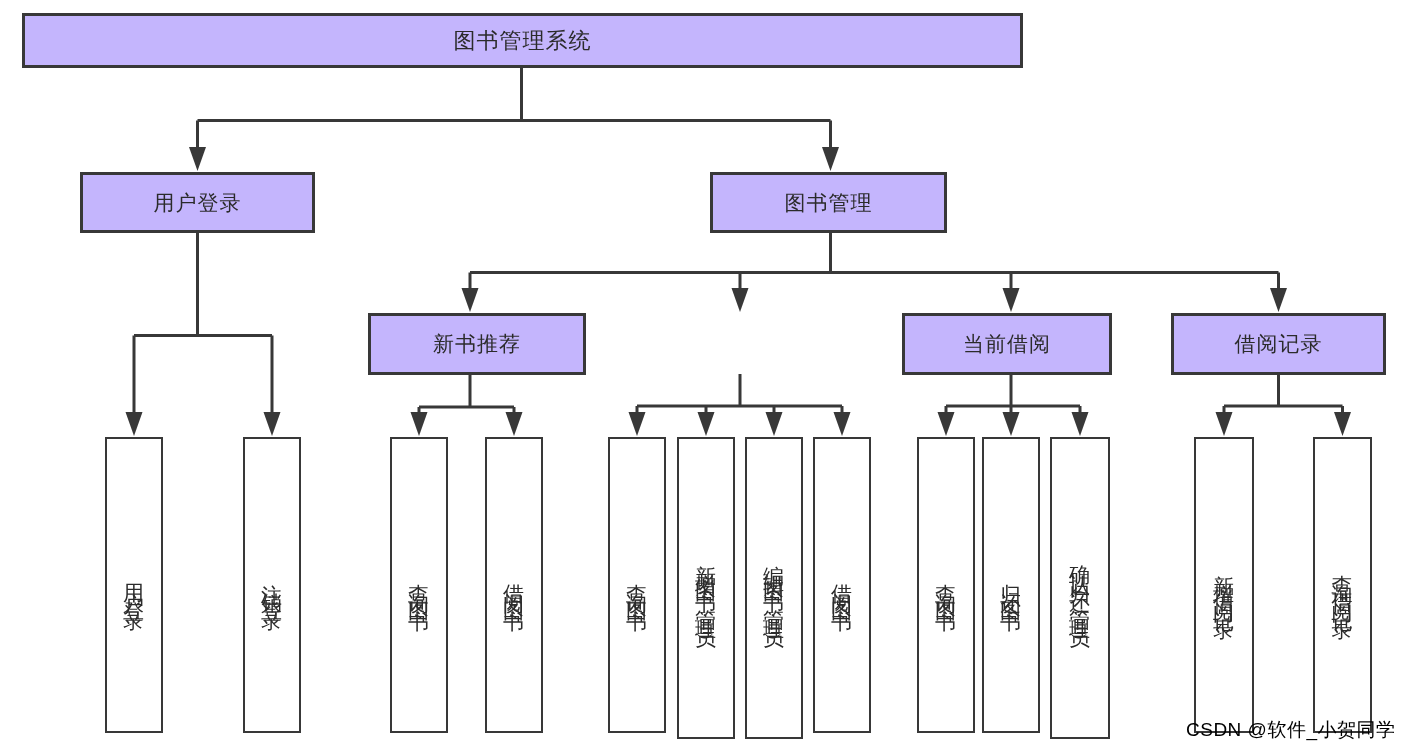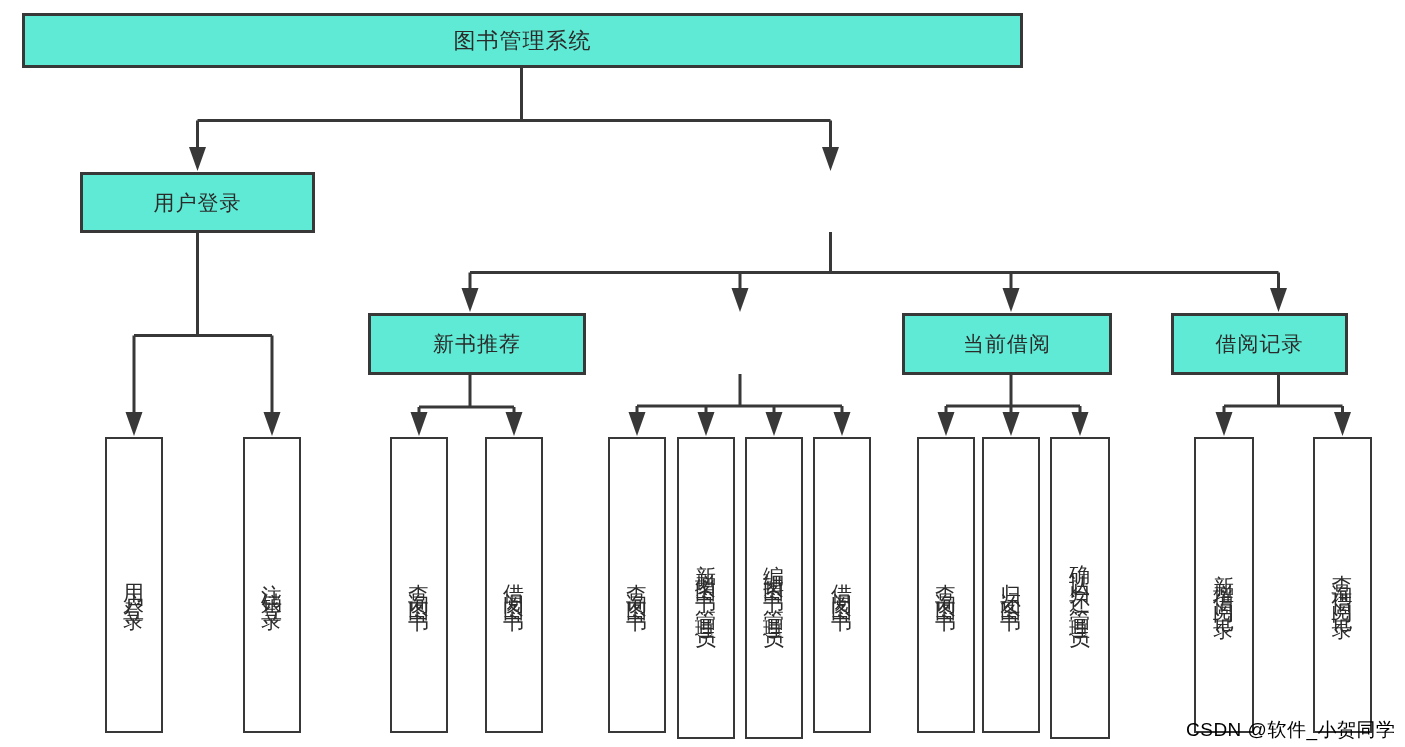--- a/index.html
+++ b/index.html
@@ -21,7 +21,7 @@
   .hbox {
     position: absolute;
     box-sizing: border-box;
-    background: #5eead4;
+    background: #c4b5fd;
     border: 3px solid #383838;
     display: flex;
     align-items: center;

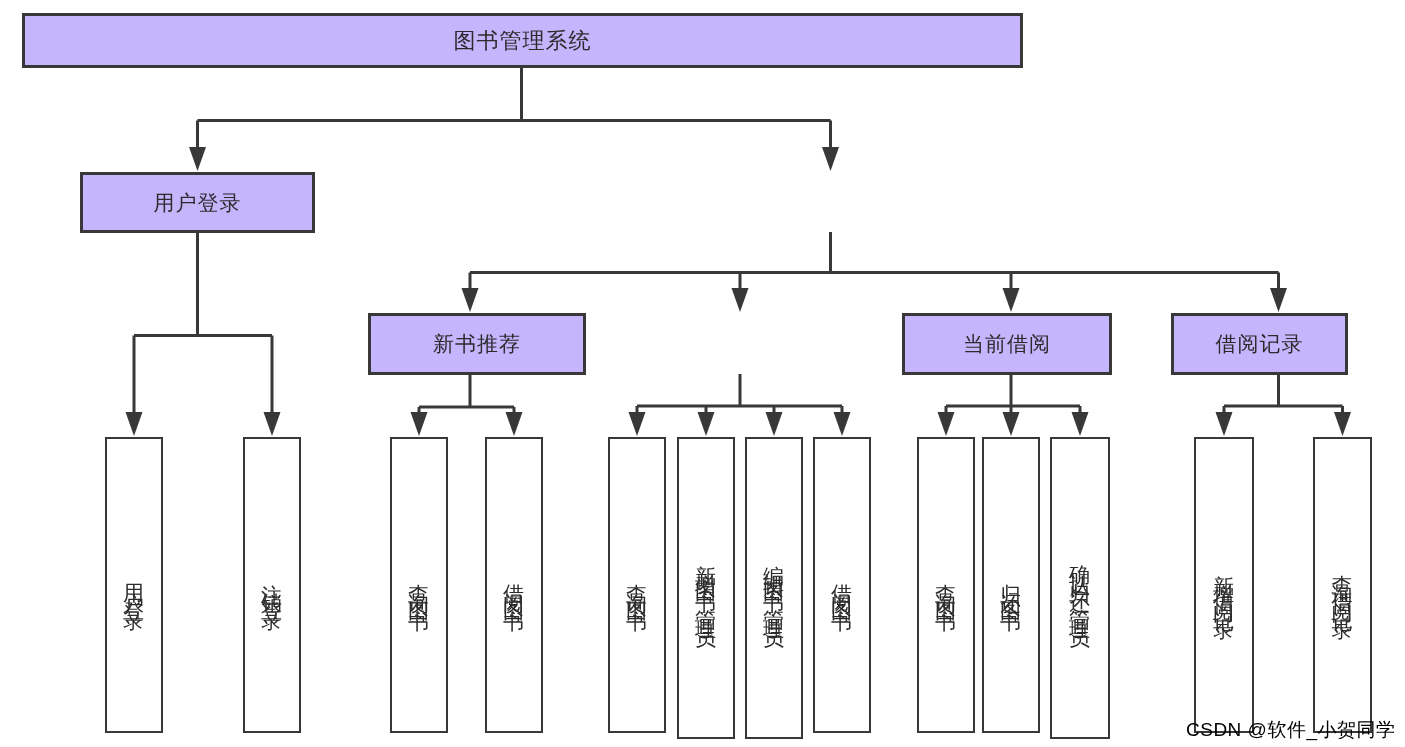--- a/index.html
+++ b/index.html
@@ -117,6 +117,9 @@
   <div class="hbox" style="left:80px; top:172px; width:235px; height:61px">
     <span>用户登录</span>
   </div>
+  <div class="hbox" style="left:710px; top:172px; width:237px; height:61px">
+    <span>图书管理</span>
+  </div>
 
   <div class="hbox" style="left:368px; top:313px; width:218px; height:62px">
     <span>新书推荐</span>

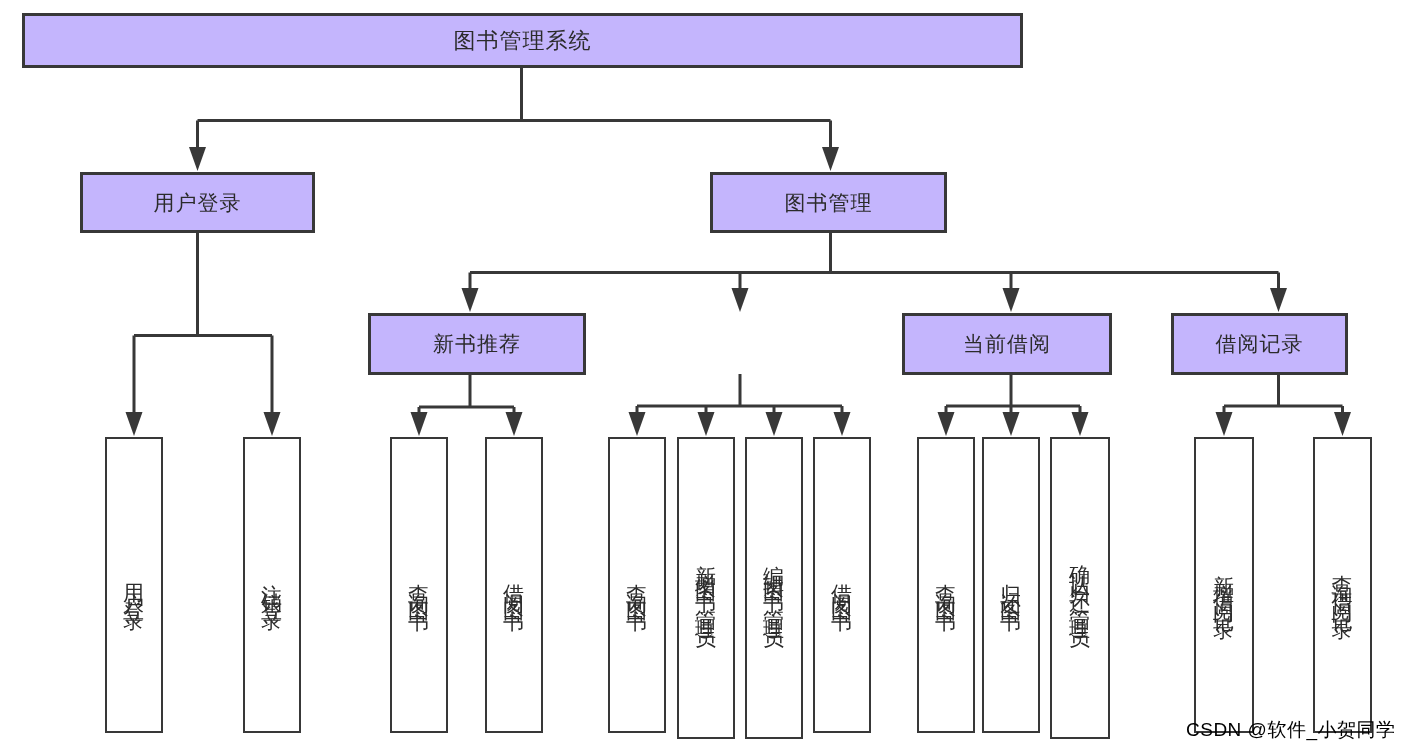--- a/index.html
+++ b/index.html
@@ -127,7 +127,7 @@
   <div class="hbox" style="left:902px; top:313px; width:210px; height:62px">
     <span>当前借阅</span>
   </div>
-  <div class="hbox" style="left:1171px; top:313px; width:177px; height:62px">
+  <div class="hbox" style="left:1171px; top:313px; width:215px; height:62px">
     <span>借阅记录</span>
   </div>
 

